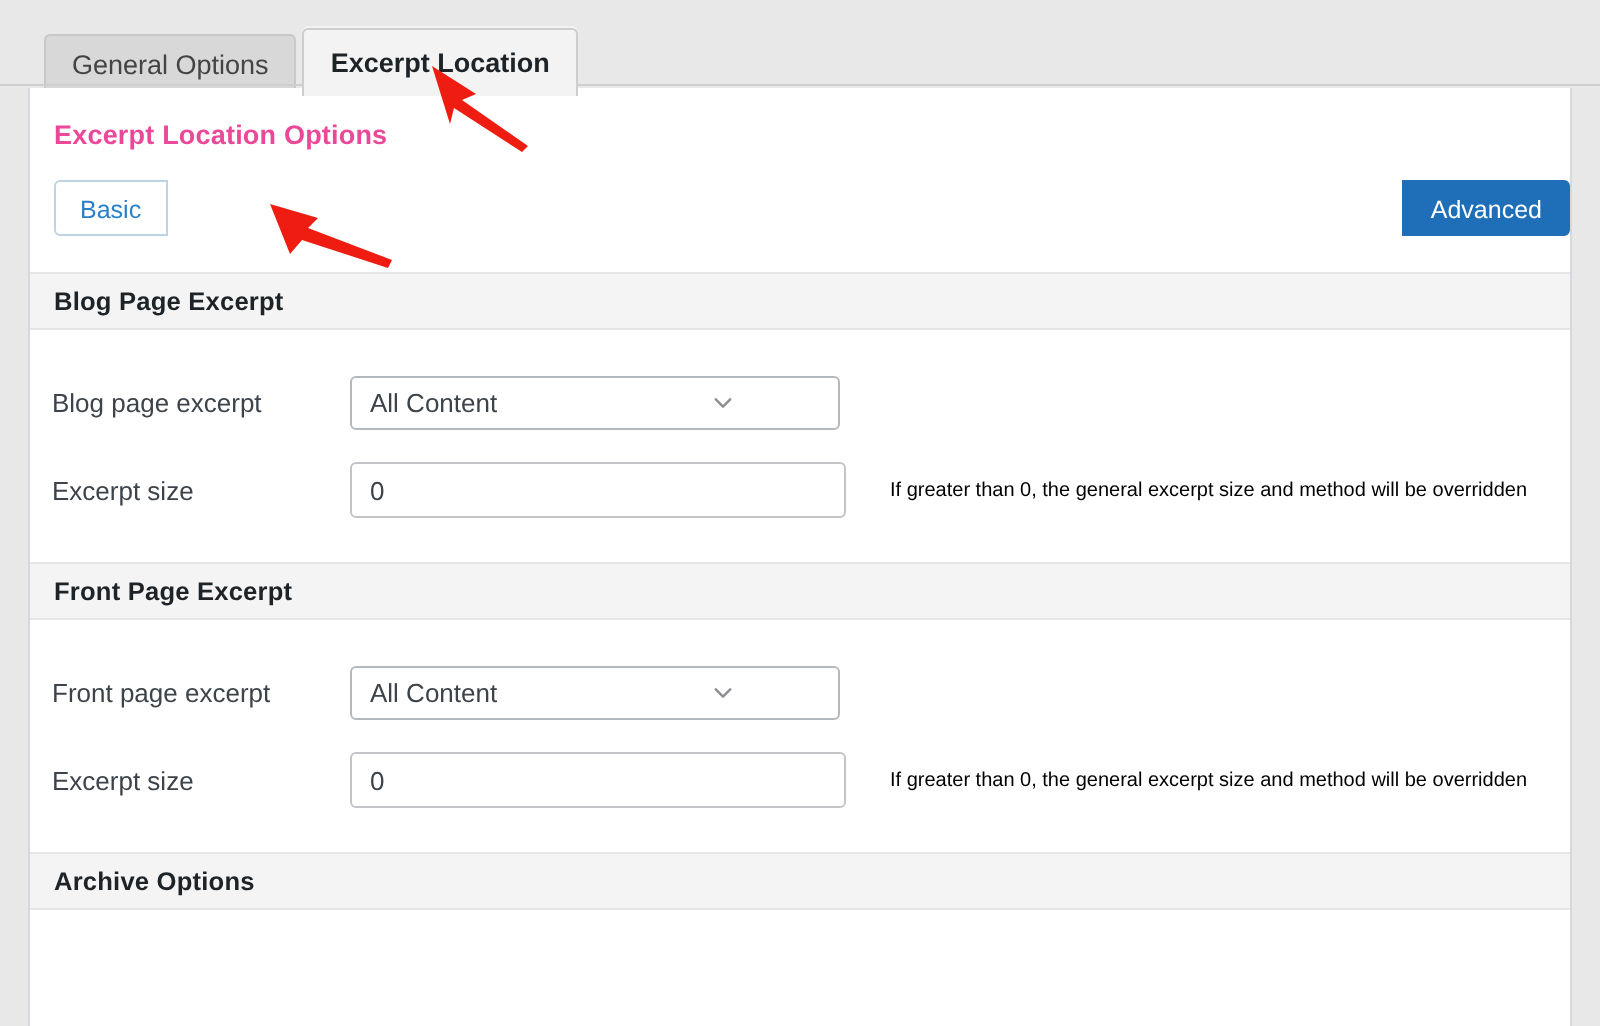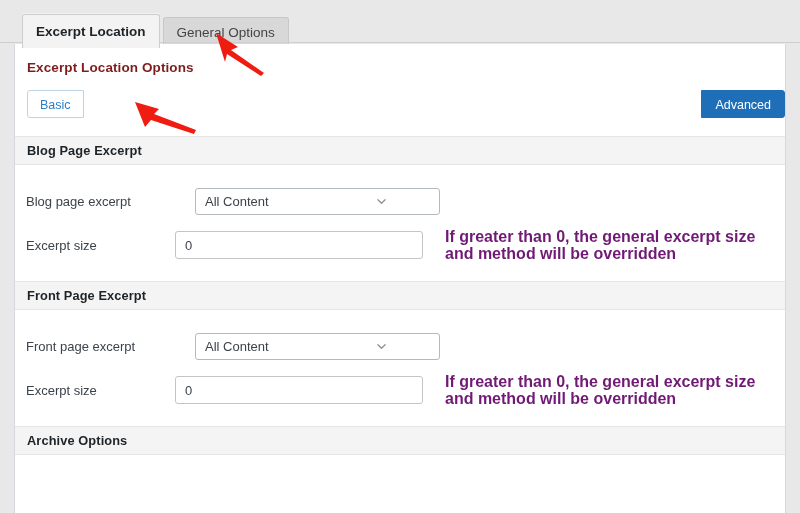--- a/index.html
+++ b/index.html
@@ -230,11 +230,11 @@
 
 <div class="tabbar">
   <div class="tabs">
+    <div class="tab">
+      <span>General Options</span>
+    </div>
     <div class="tab active">
       <span>Excerpt Location</span>
-    </div>
-    <div class="tab">
-      <span>General Options</span>
     </div>
   </div>
   <div class="tabstrip-line"></div>

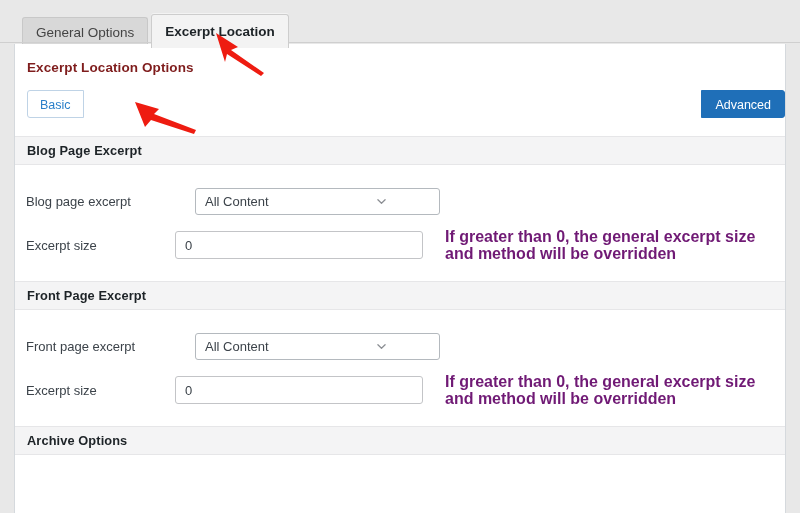--- a/index.html
+++ b/index.html
@@ -85,7 +85,7 @@
   .panel-title {
     font-size: 13.5px;
     font-weight: bold;
-    color: #7f1d1d;
+    color: #ec4899;
     letter-spacing: 0.1px;
   }
 

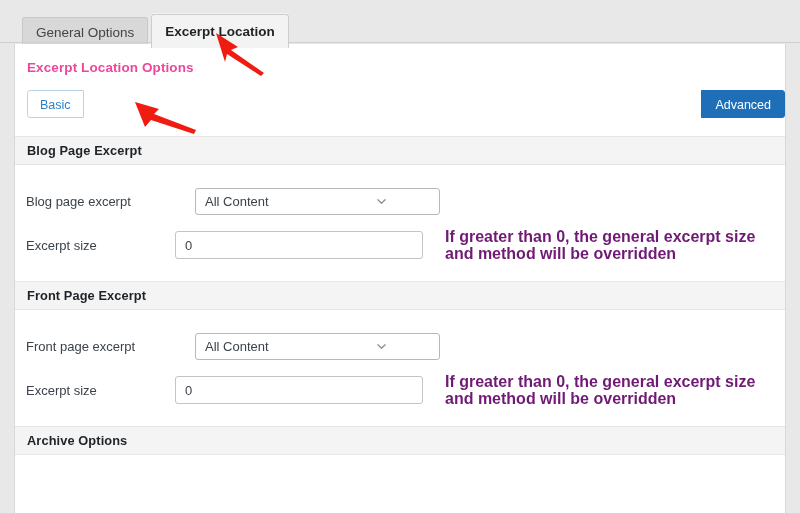--- a/index.html
+++ b/index.html
@@ -182,7 +182,6 @@
   .select-wrap {
     position: relative;
     width: 200px;
-    margin-left: 20px;
   }
   .chevron {
     position: absolute;

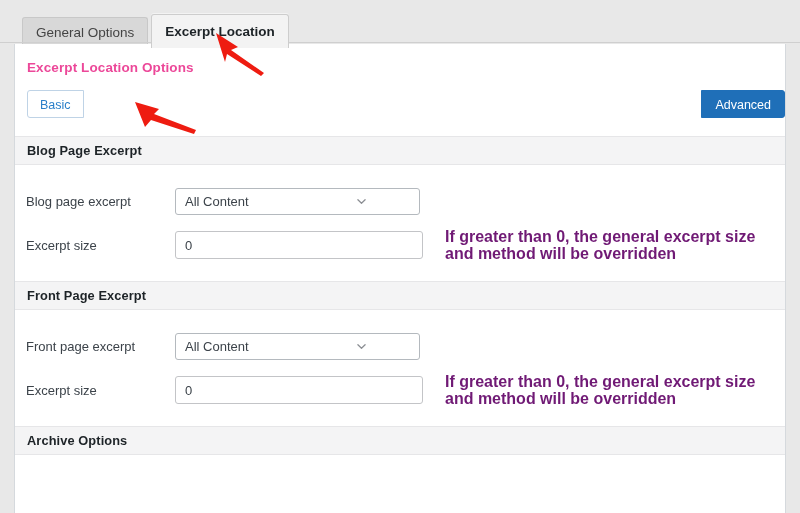--- a/index.html
+++ b/index.html
@@ -207,12 +207,11 @@
   }
 
   .field-help {
-    font-size: 16px;
-    color: #701a75;
+    font-size: 10px;
+    color: #000000;
     line-height: 17px;
     padding-left: 22px;
     width: 330px;
-    font-weight: bold;
   }
 
   

